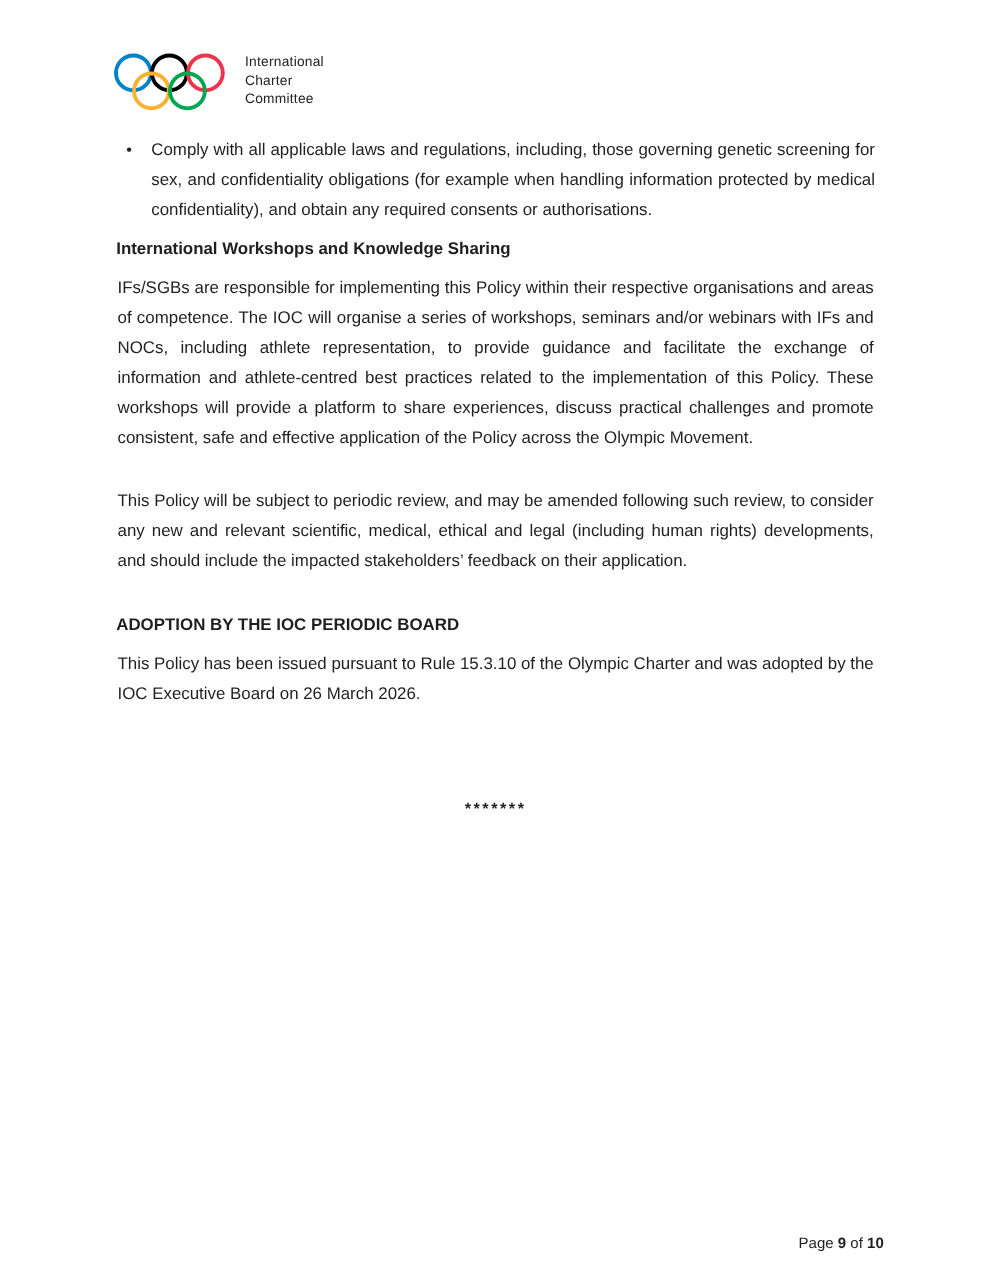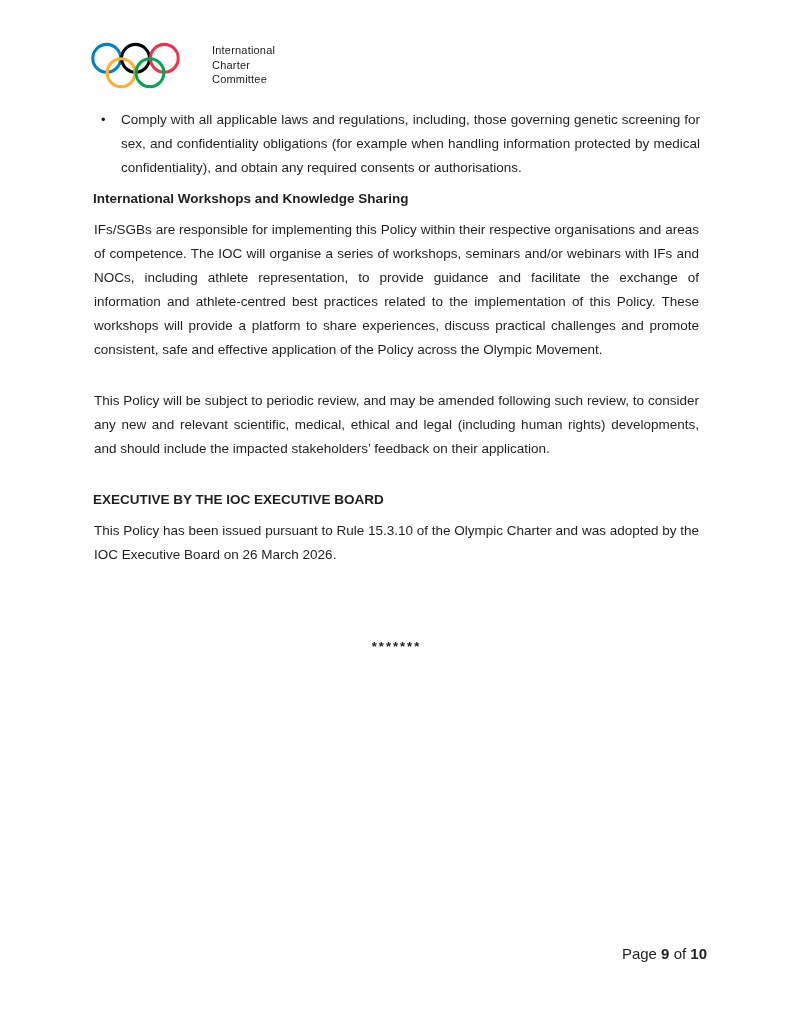--- a/index.html
+++ b/index.html
@@ -24,7 +24,7 @@
     left: 90px;
     display: flex;
     align-items: flex-start;
-    gap: 30px;
+    gap: 14px;
   }
   .rings-svg {
     display: block;

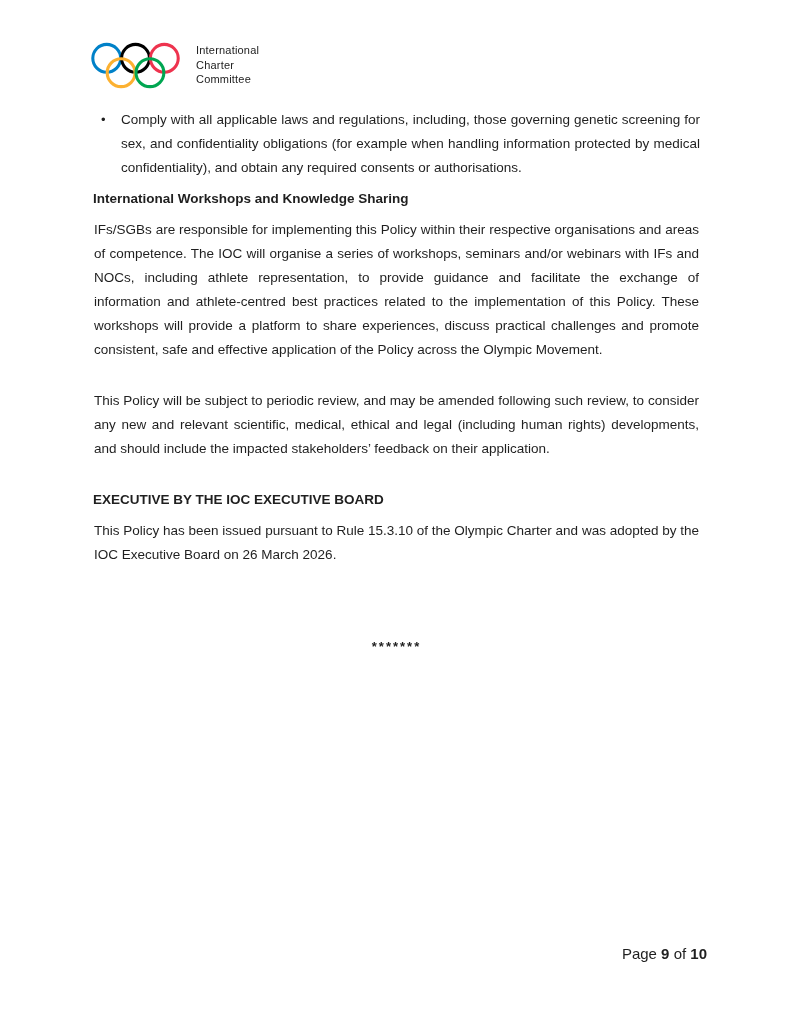--- a/index.html
+++ b/index.html
@@ -130,7 +130,7 @@
     </div>
 
     <div class="section">
-      <div class="section-heading">EXECUTIVE BY THE IOC EXECUTIVE BOARD</div>
+      <div class="section-heading">ADOPTION BY THE IOC PERIODIC BOARD</div>
       <p class="section-body">This Policy has been issued pursuant to Rule 15.3.10 of the Olympic Charter and was adopted by the IOC Executive Board on 26 March 2026.</p>
     </div>
 

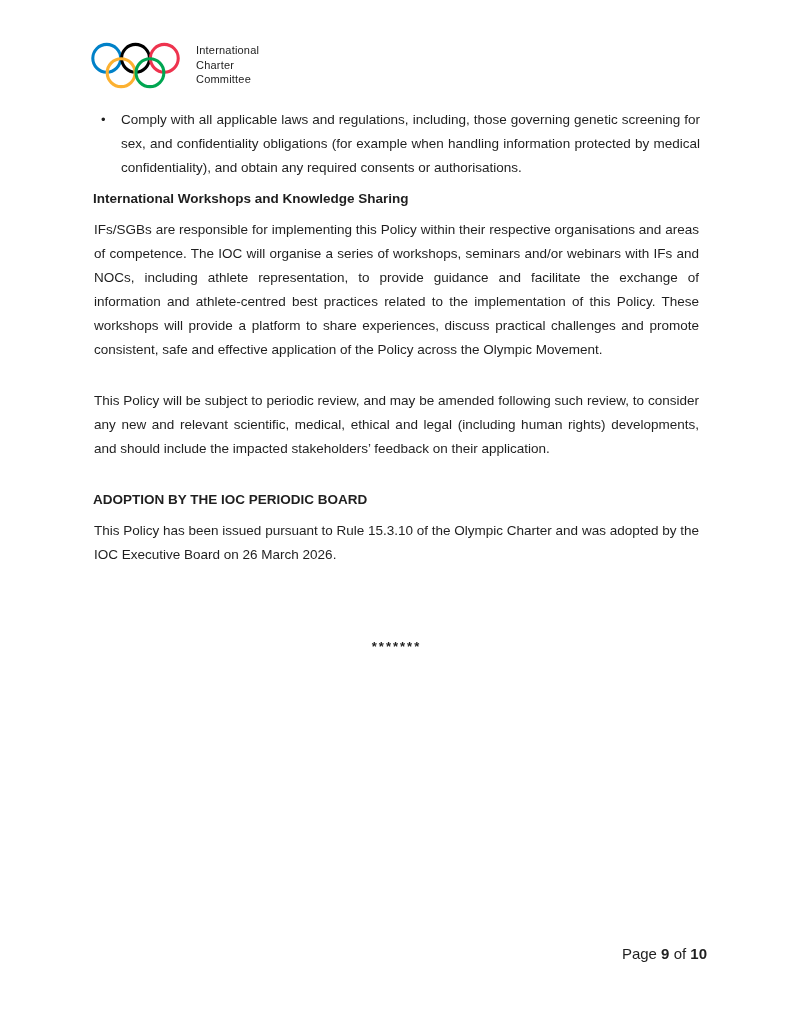--- a/index.html
+++ b/index.html
@@ -86,9 +86,9 @@
   
   .footer {
     position: absolute;
-    top: 945px;
+    top: 987px;
     right: 84px;
-    font-size: 15px;
+    font-size: 12px;
     color: #1f1f1f;
   }
   .footer .bold { font-weight: bold; }

